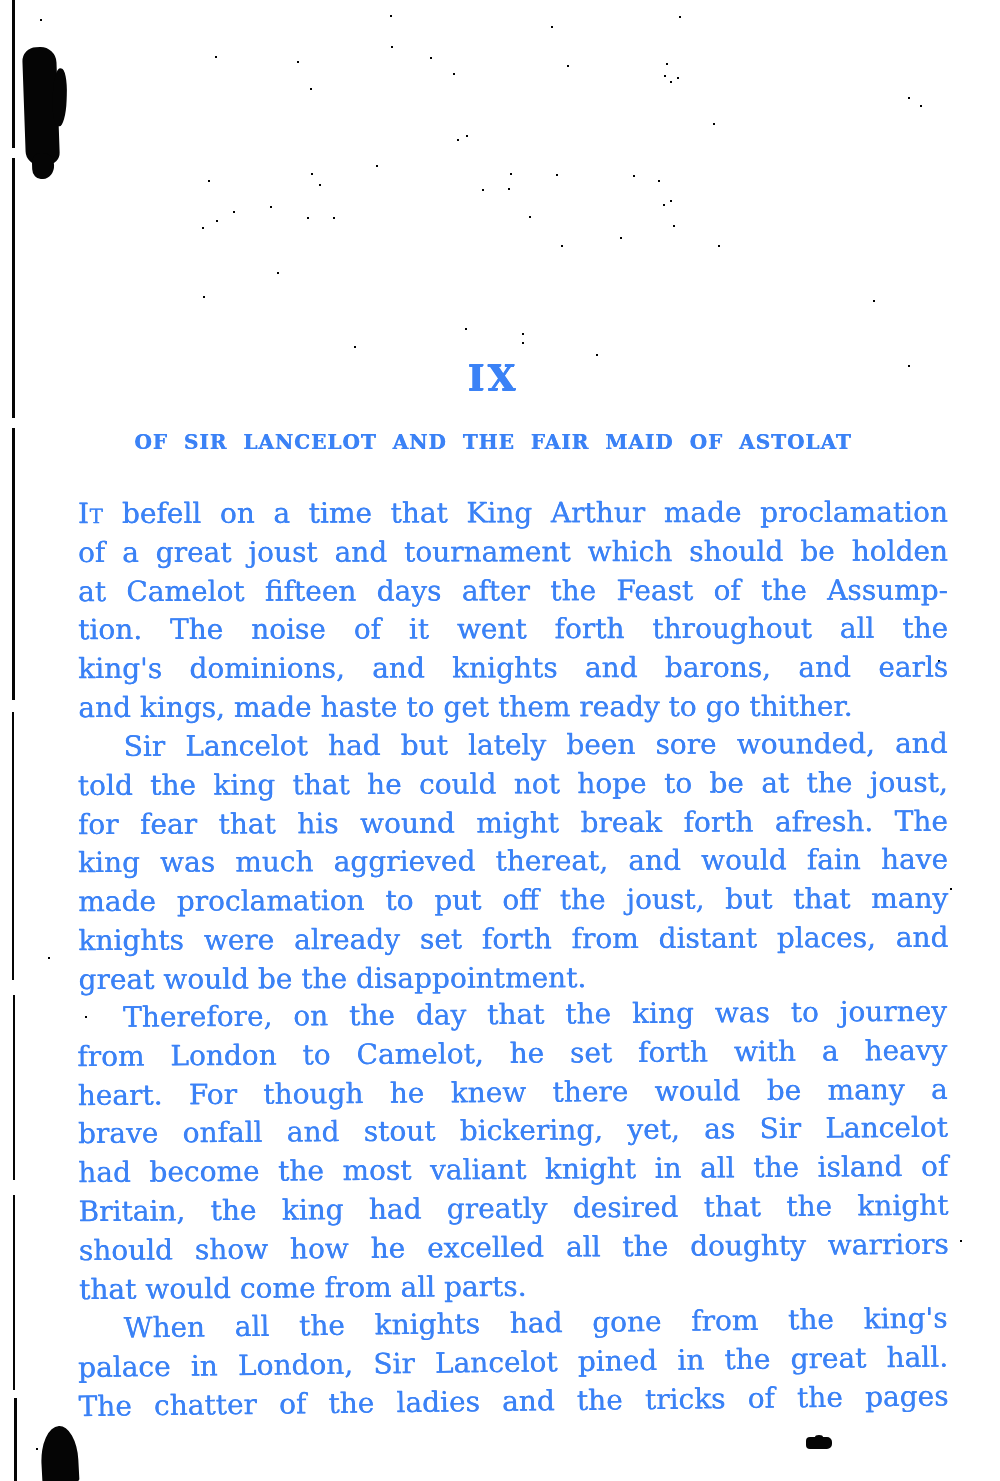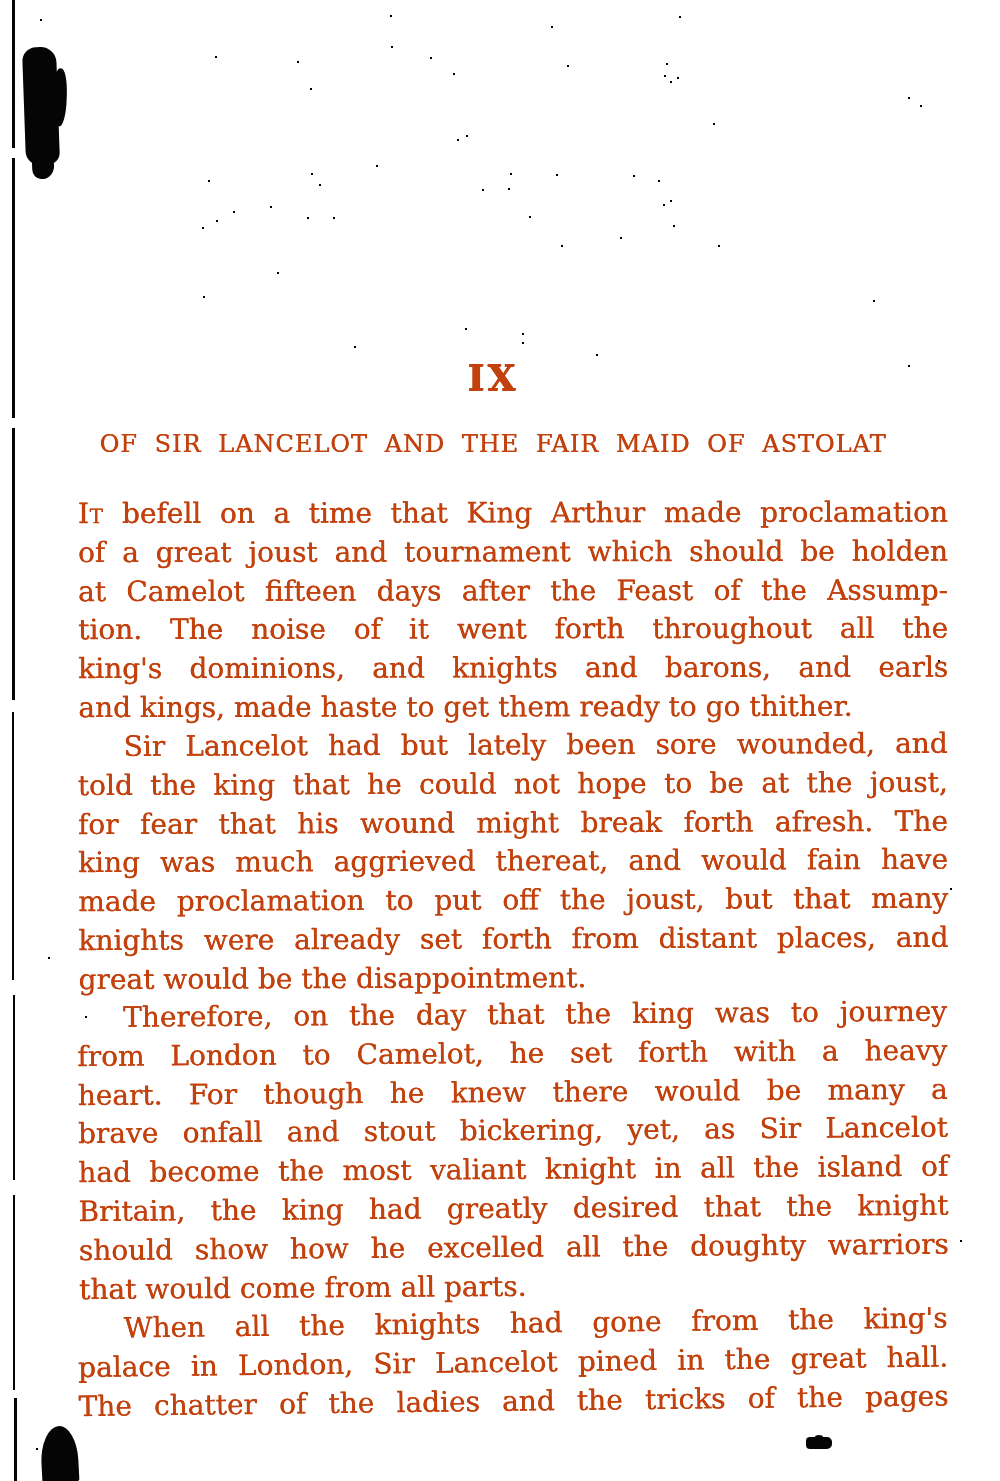--- a/index.html
+++ b/index.html
@@ -9,7 +9,7 @@
     background:#ffffff;
     overflow:hidden;
     font-family:"DejaVu Serif","Liberation Serif",serif;
-    color:#c2410c;
+    color:#3b82f6;
   }
 
   

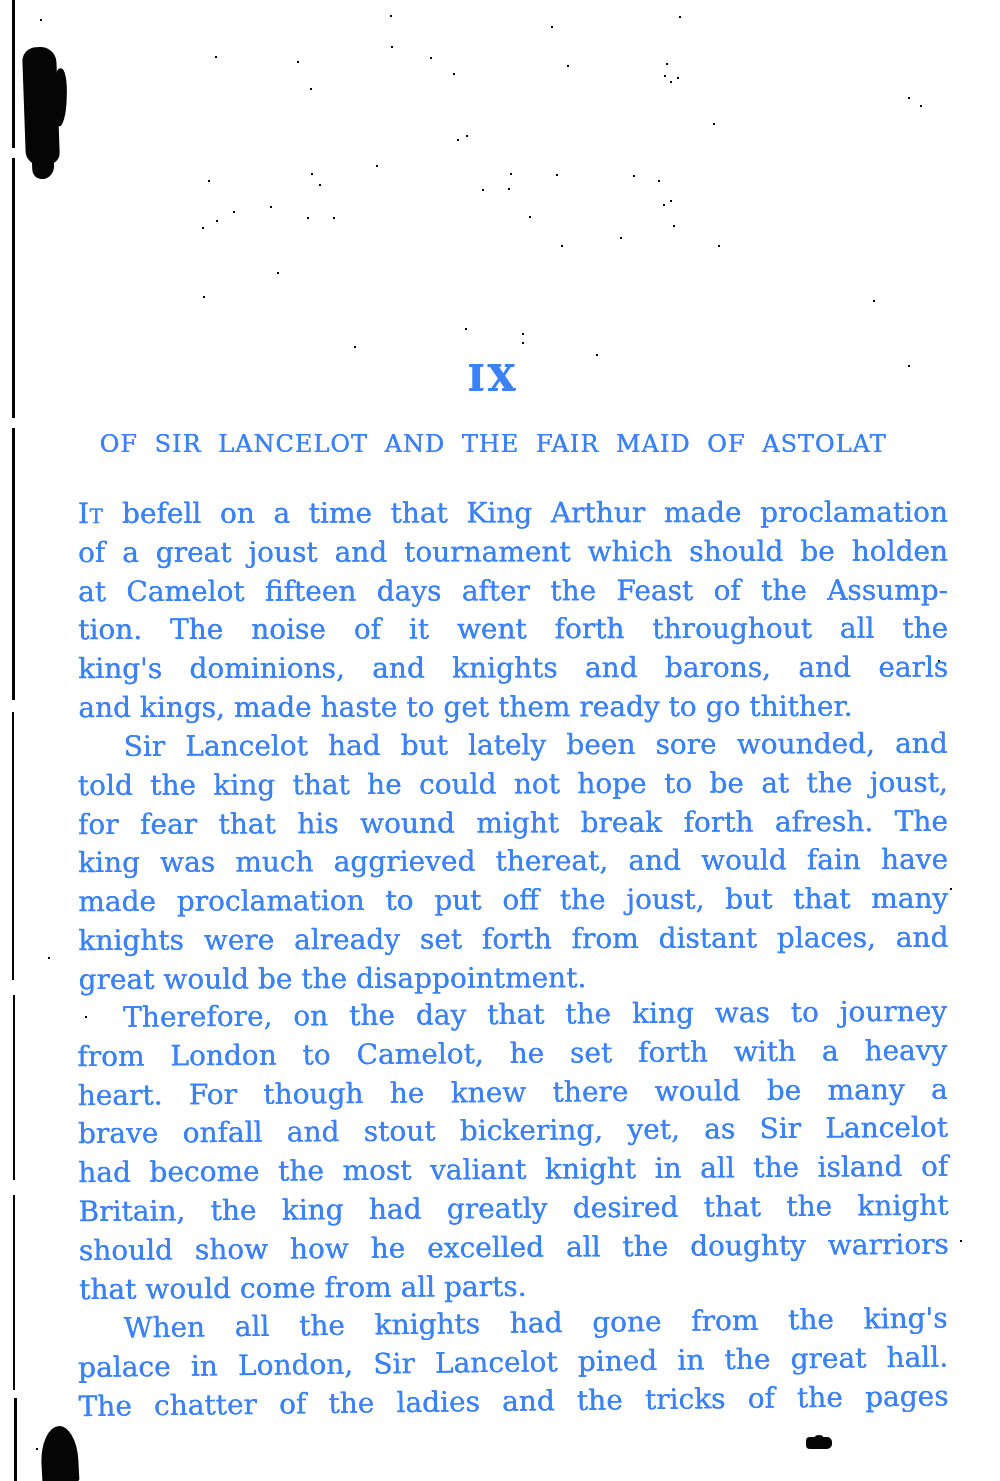--- a/index.html
+++ b/index.html
@@ -22,7 +22,7 @@
   .chapter-title{
     position:absolute;left:58px;top:430px;width:870px;
     text-align:center;
-    font-size:24px;font-weight:normal;
+    font-size:20px;font-weight:bold;
     letter-spacing:1px;word-spacing:8px;
     text-shadow:0.4px 0 0 currentColor;
     white-space:nowrap;

